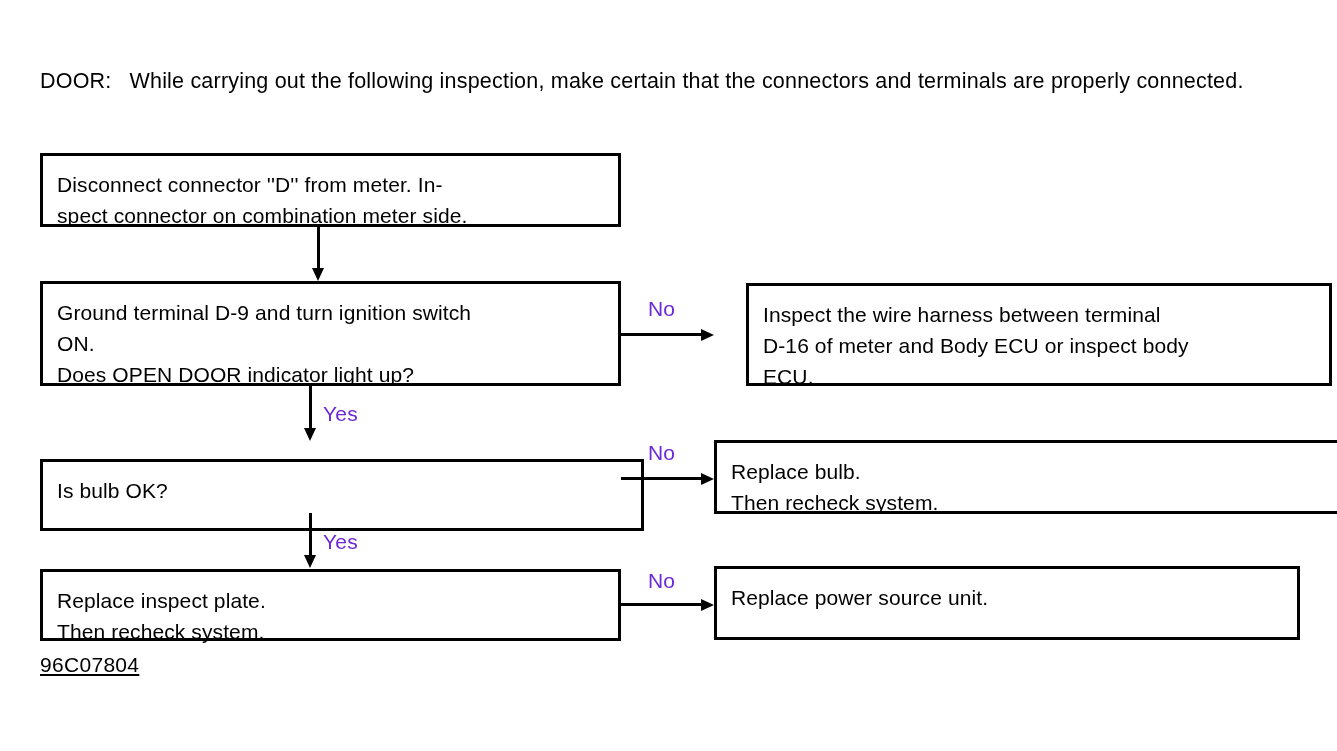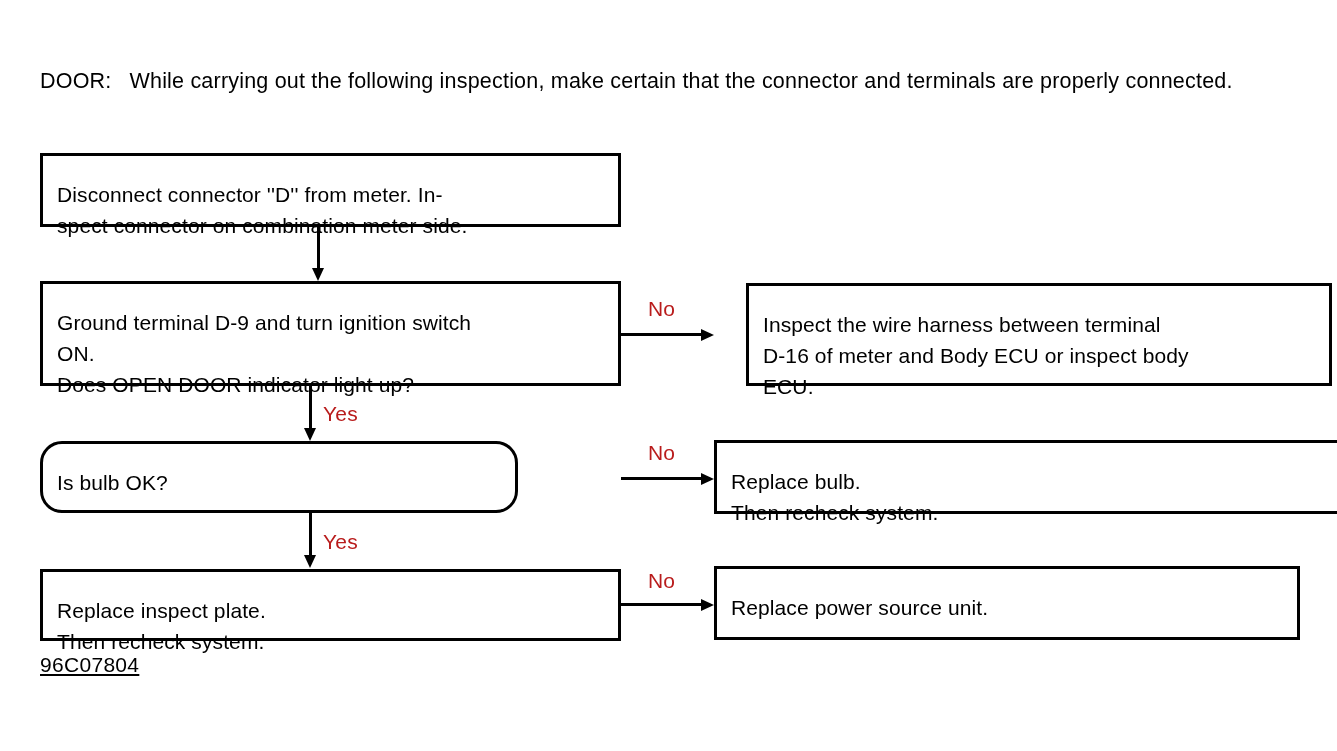--- a/index.html
+++ b/index.html
@@ -106,7 +106,7 @@
 <div id="page">
 
   <div class="note">
-    <span class="note-label">DOOR:</span><span>While carrying out the following inspection, make certain that the connector and terminals are properly connected.</span>
+    <span class="note-label">DOOR:</span><span>While carrying out the following inspection, make certain that the connectors and terminals are properly connected.</span>
   </div>
 
   <div class="box" id="box-disconnect">Disconnect connector ''D'' from meter. In-

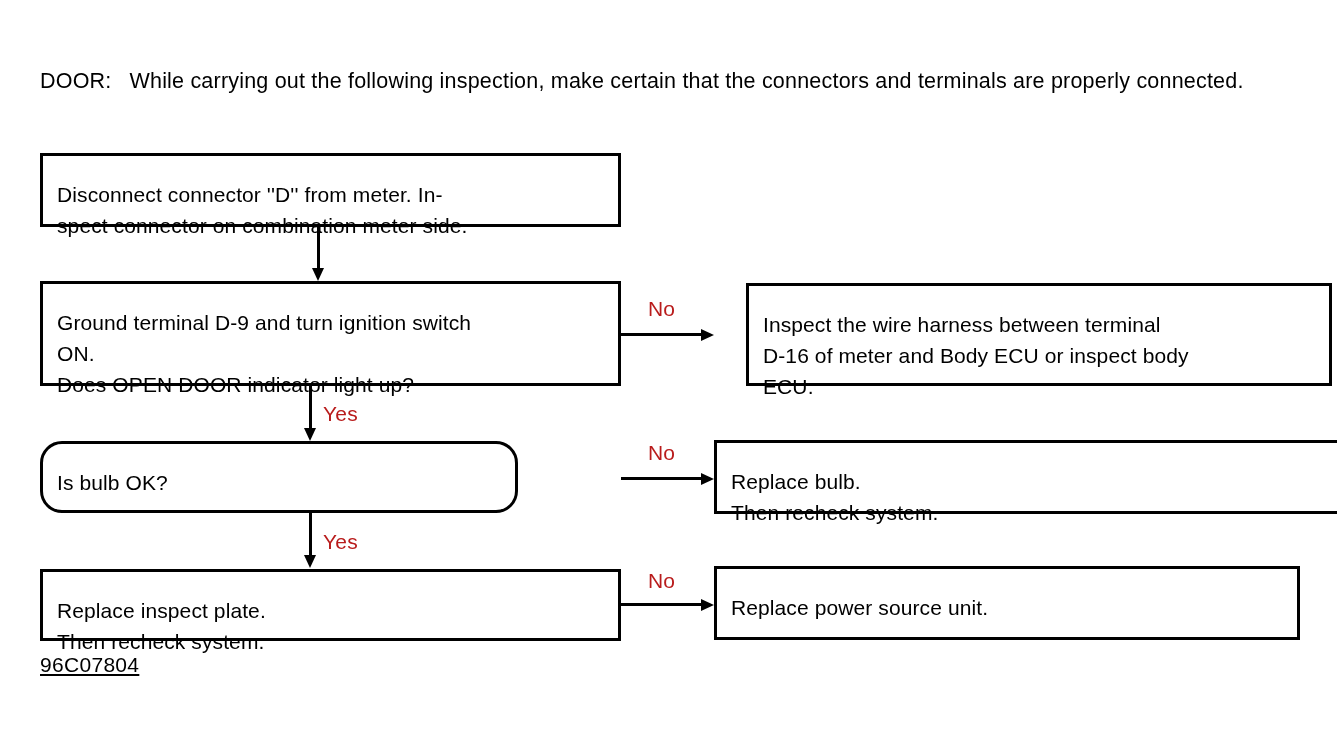--- a/index.html
+++ b/index.html
@@ -40,7 +40,7 @@
     font-size: 21px;
     line-height: 31px;
     letter-spacing: 0.1px;
-    padding: 23px 0 0 14px;
+    padding: 13px 0 0 14px;
     color: #000;
     white-space: pre-line;
   }

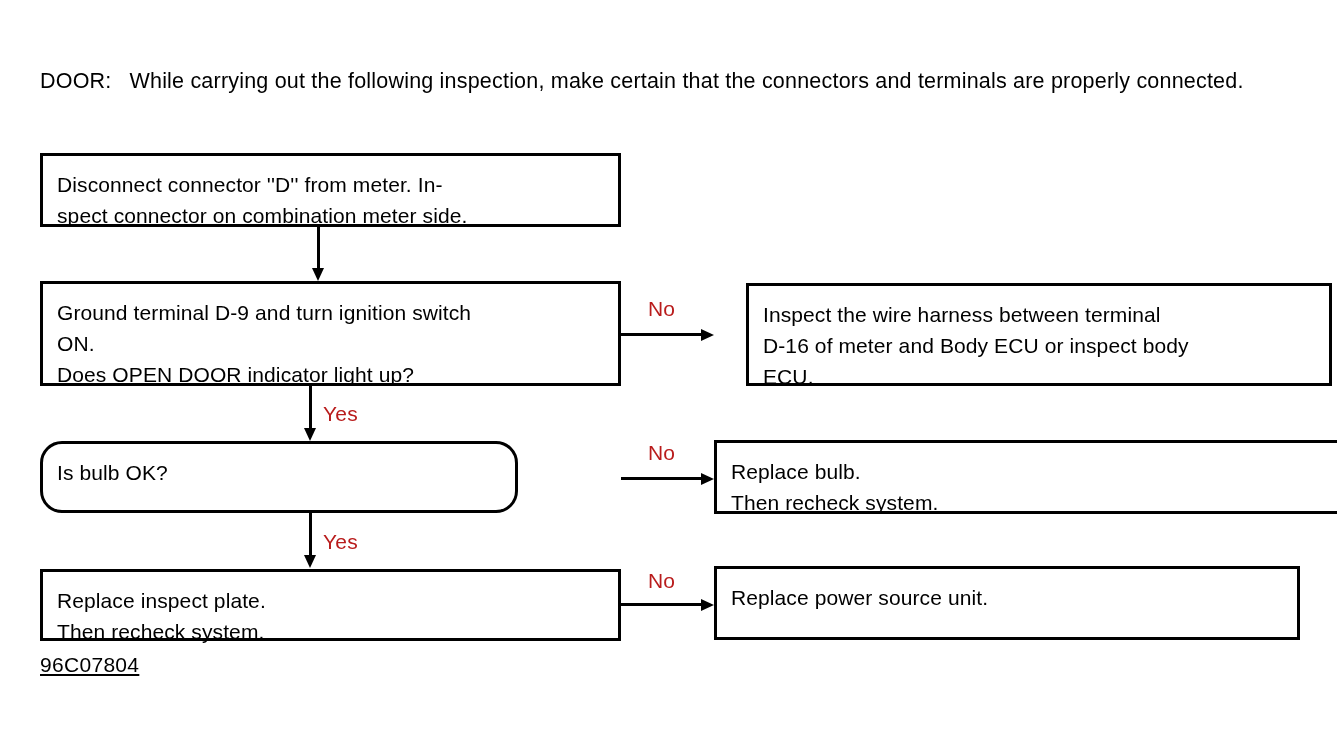--- a/index.html
+++ b/index.html
@@ -86,7 +86,7 @@
     position: absolute;
     font-size: 21px;
     line-height: 24px;
-    color: #b91c1c;
+    color: #6d28d9;
     letter-spacing: 0.2px;
   }
   .caption {

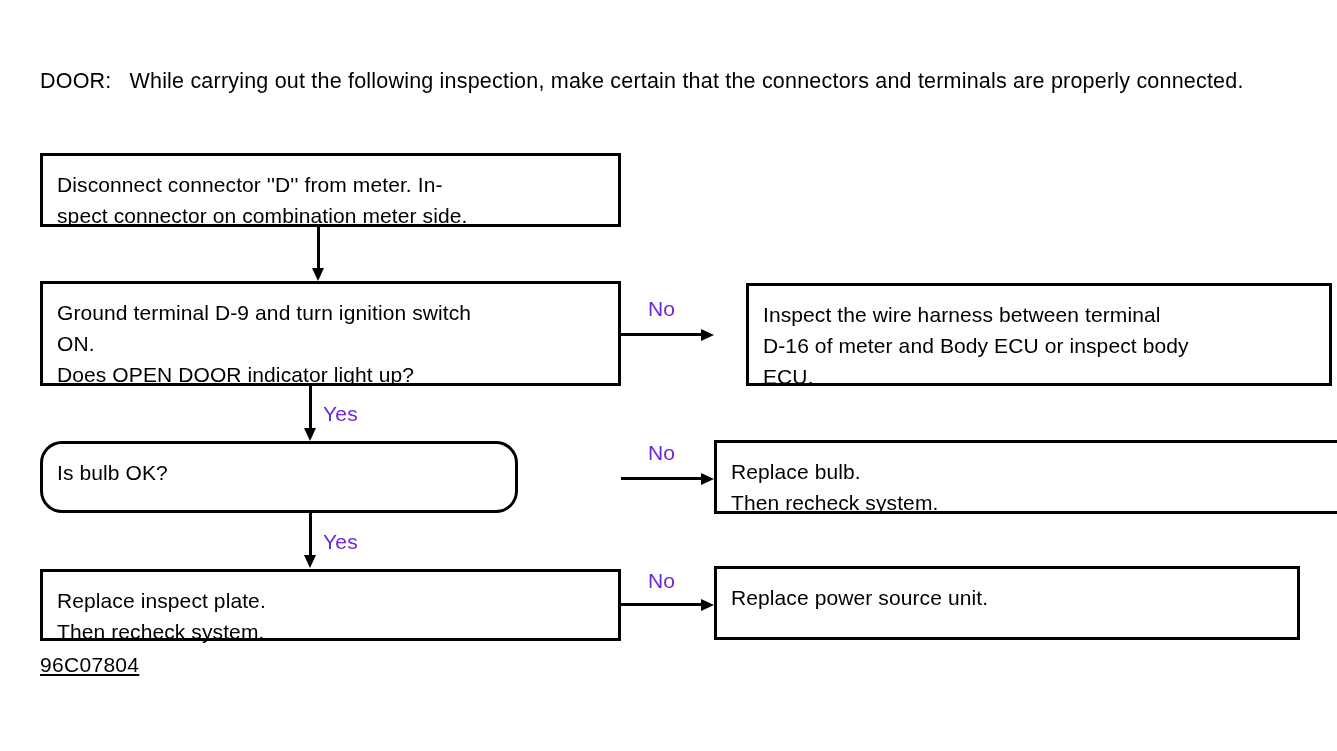--- a/index.html
+++ b/index.html
@@ -47,7 +47,7 @@
   
   #box-disconnect  { left: 40px;  top: 153px; width: 581px; height: 74px; }
   #box-ground      { left: 40px;  top: 281px; width: 581px; height: 105px; }
-  #box-bulb        { left: 40px;  top: 441px; width: 478px; height: 72px; border-radius: 22px; }
+  #box-bulb        { left: 40px;  top: 459px; width: 604px; height: 72px; }
   #box-circuit     { left: 40px;  top: 569px; width: 581px; height: 72px; }
   
   #box-harness     { left: 714px; top: 283px; width: 586px; height: 103px; margin-left: 32px; }

